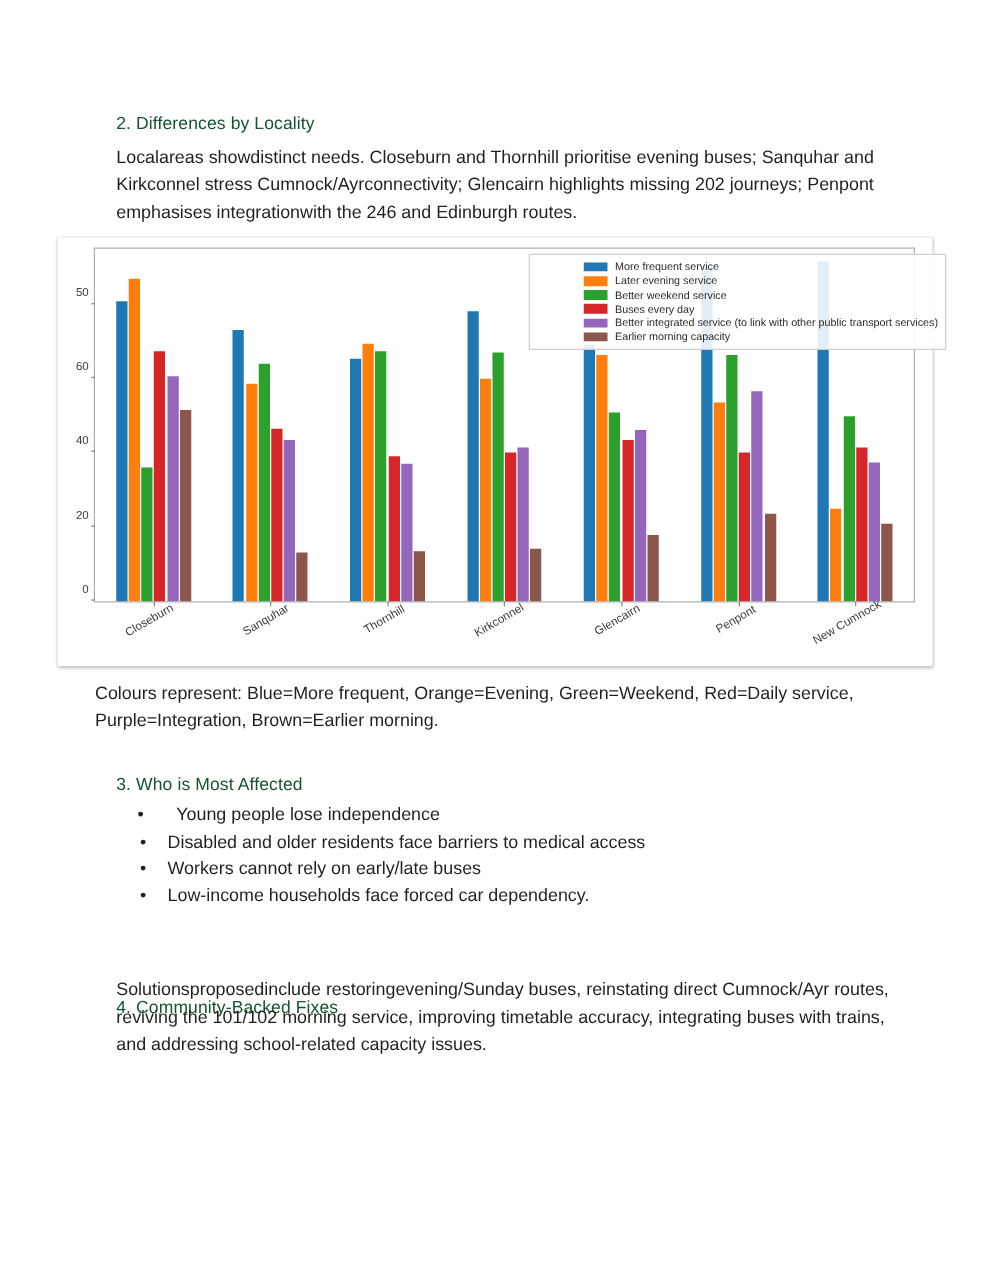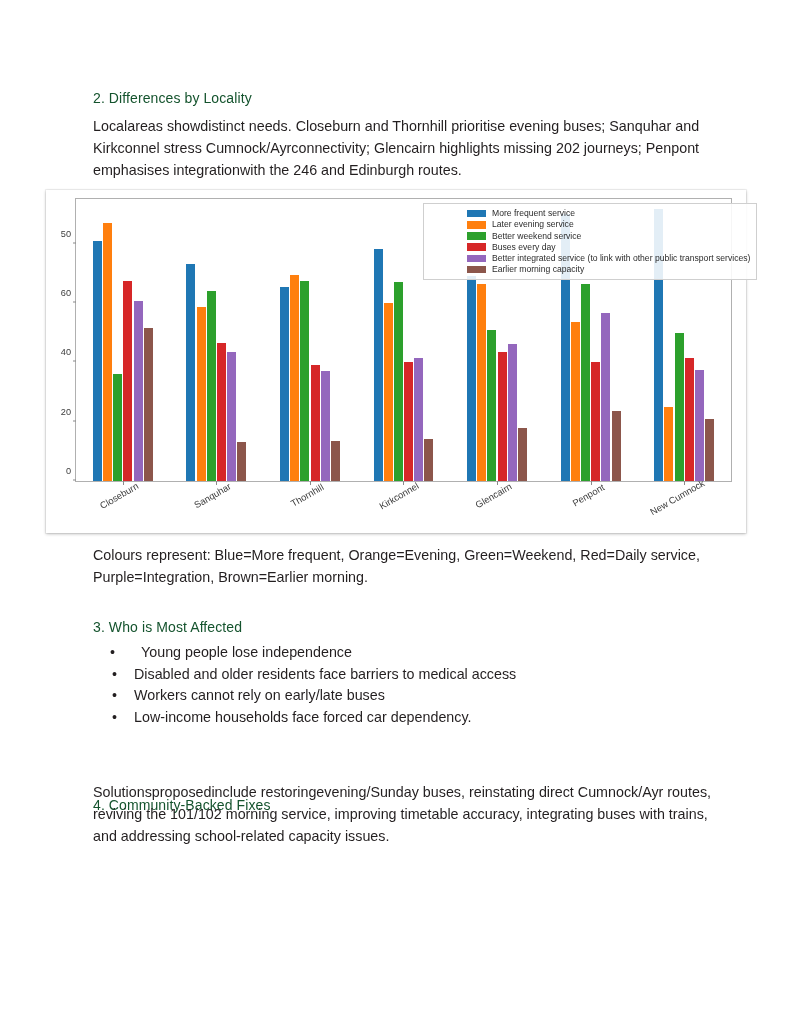--- a/index.html
+++ b/index.html
@@ -149,7 +149,7 @@
   }
 
   
-  #chart-caption { position: absolute; left: 93px; top: 544px; width: 615px; }
+  #chart-caption { position: absolute; left: 76px; top: 544px; width: 615px; }
   #sec3-title { position: absolute; left: 93px; top: 619px; }
   #sec3-list  { position: absolute; left: 93px; top: 642px; width: 600px; }
   .bullet-row {

